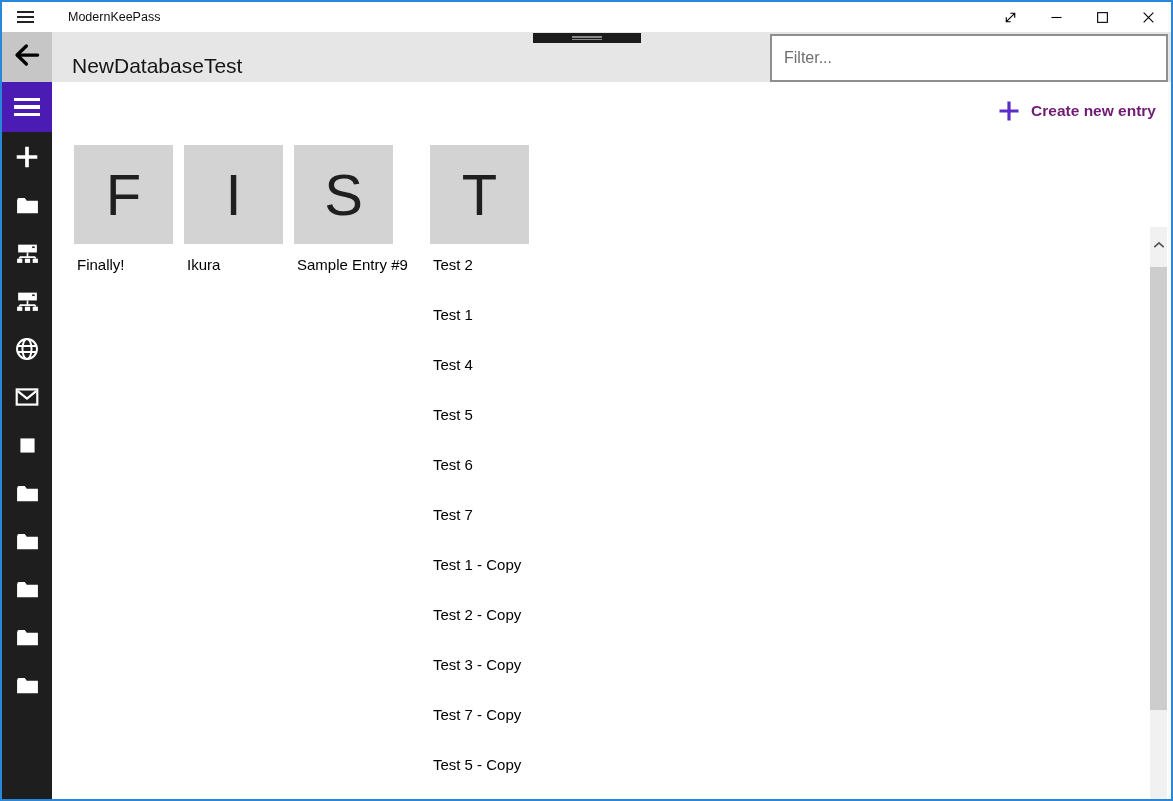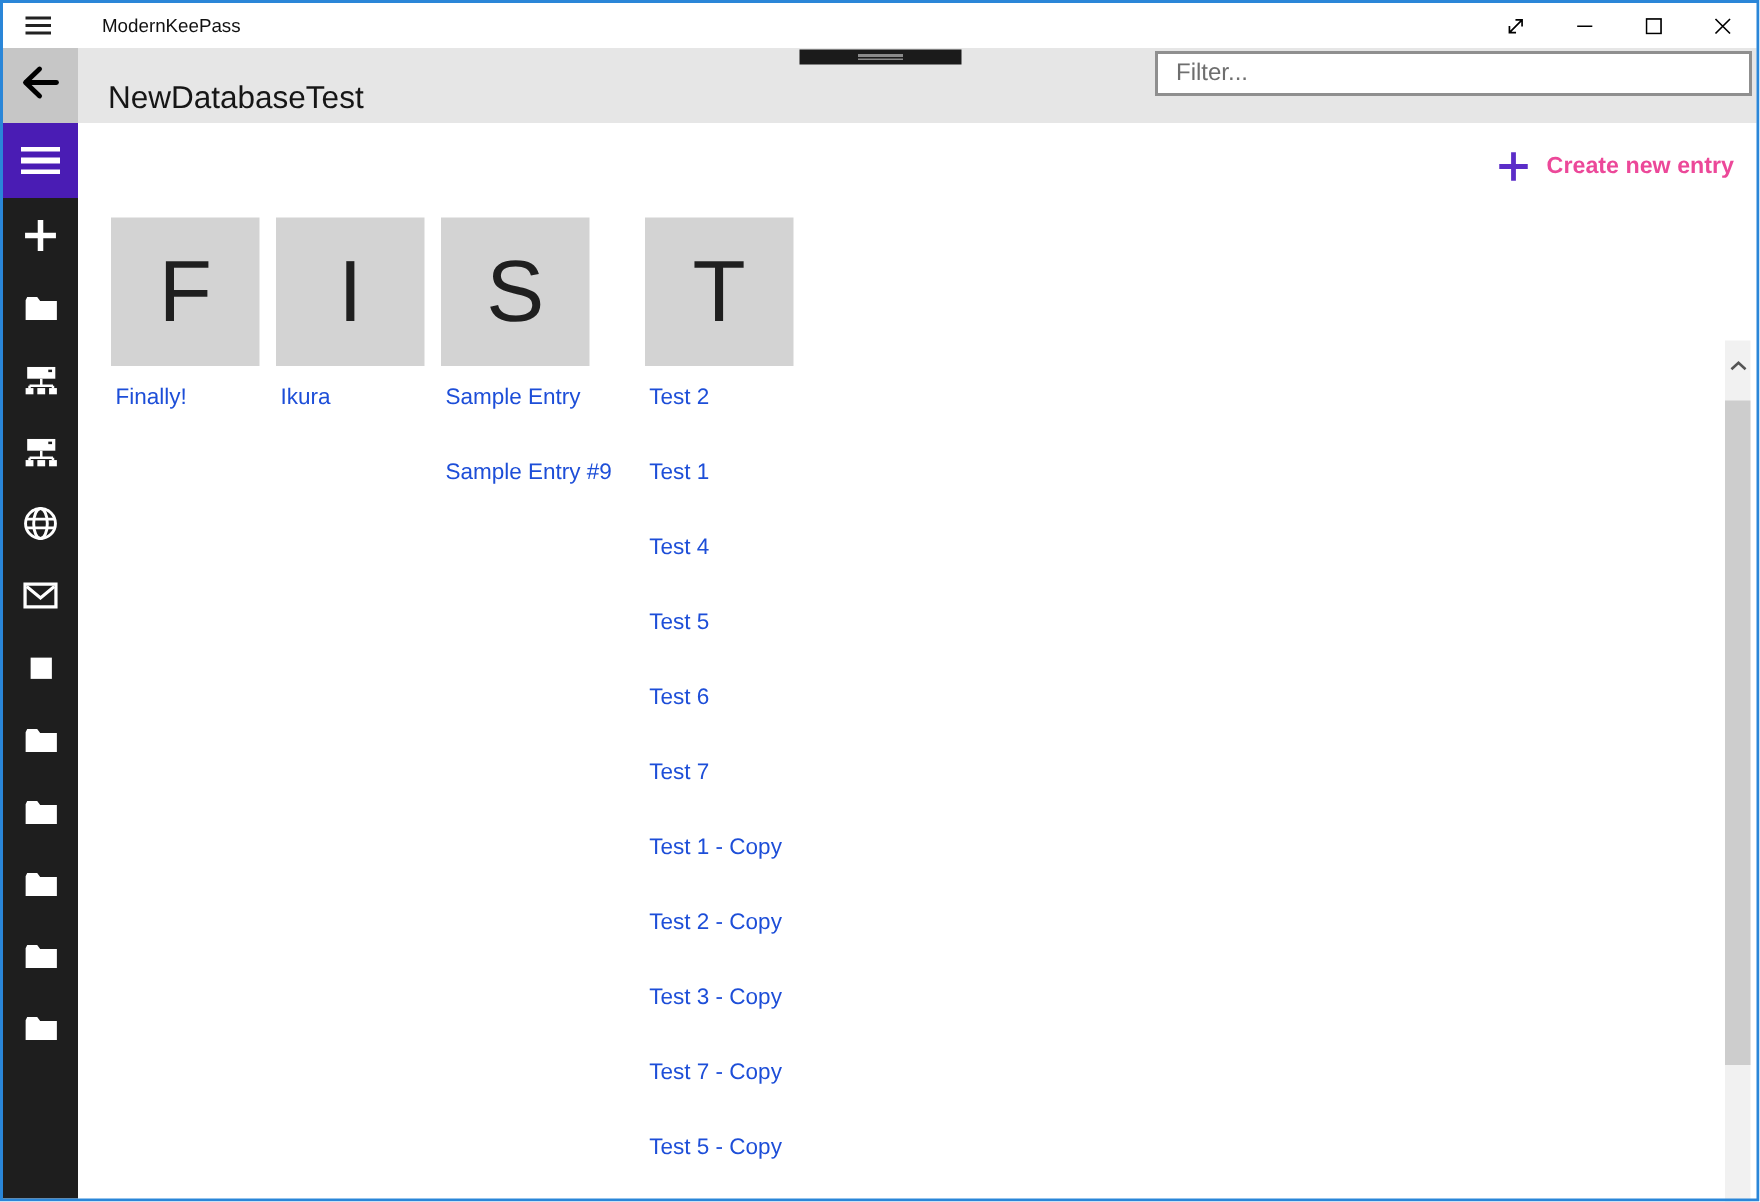--- a/index.html
+++ b/index.html
@@ -54,7 +54,7 @@
     font-size: 21px; font-weight: 400; color: #161616;
   }
   .filter {
-    position: absolute; right: 3px; top: 2px; width: 398px; height: 30px;
+    position: absolute; right: 3px; top: 2px; width: 398px; height: 48px;
     border: 2px solid #8f8f8f; background: #fff;
     font-family: inherit; font-size: 16px; color: #333;
     padding: 0 12px; outline: none;

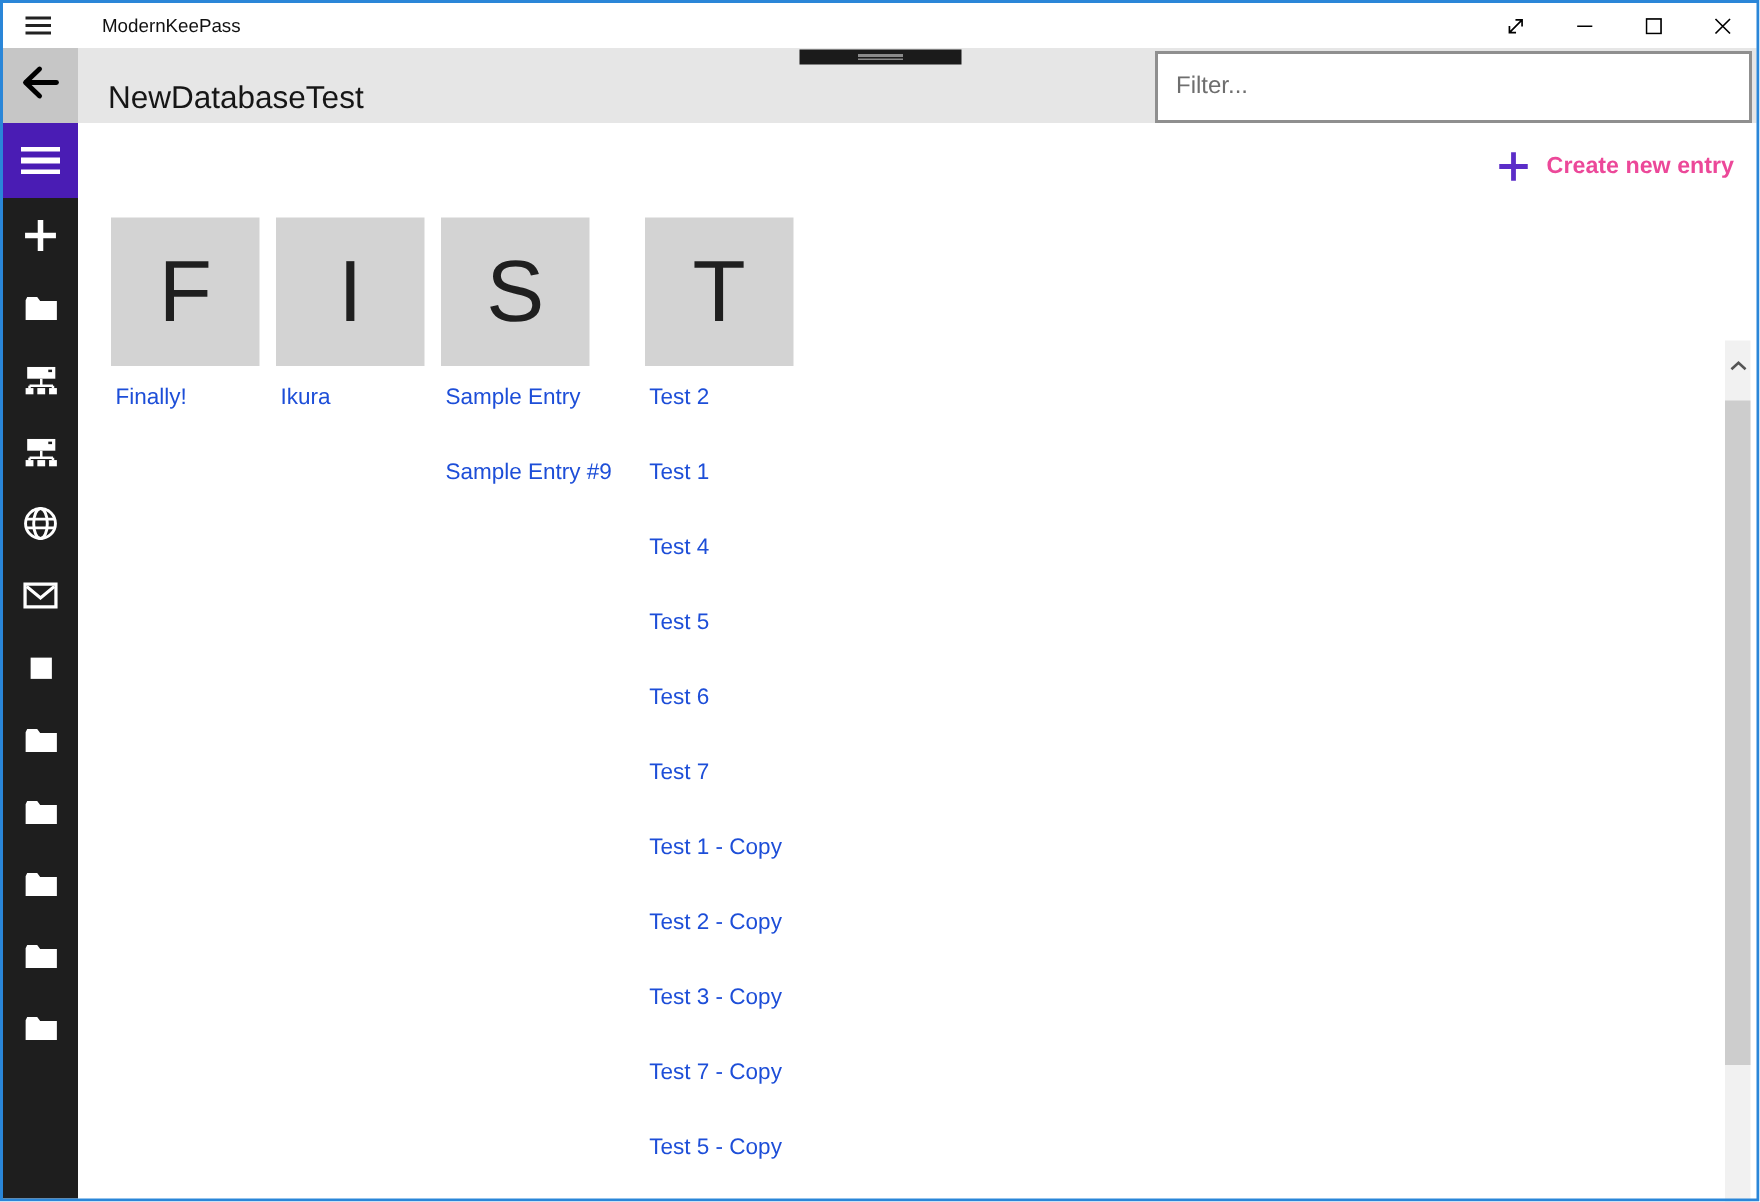--- a/index.html
+++ b/index.html
@@ -98,7 +98,7 @@
   .create-btn {
     position: absolute; right: 15px; top: 17px;
     display: flex; align-items: center; gap: 10px;
-    color: #ec4899; font-size: 15.5px; font-weight: 600;
+    color: #701a75; font-size: 15.5px; font-weight: 600;
     cursor: pointer;
   }
   .create-btn svg { display: block; }

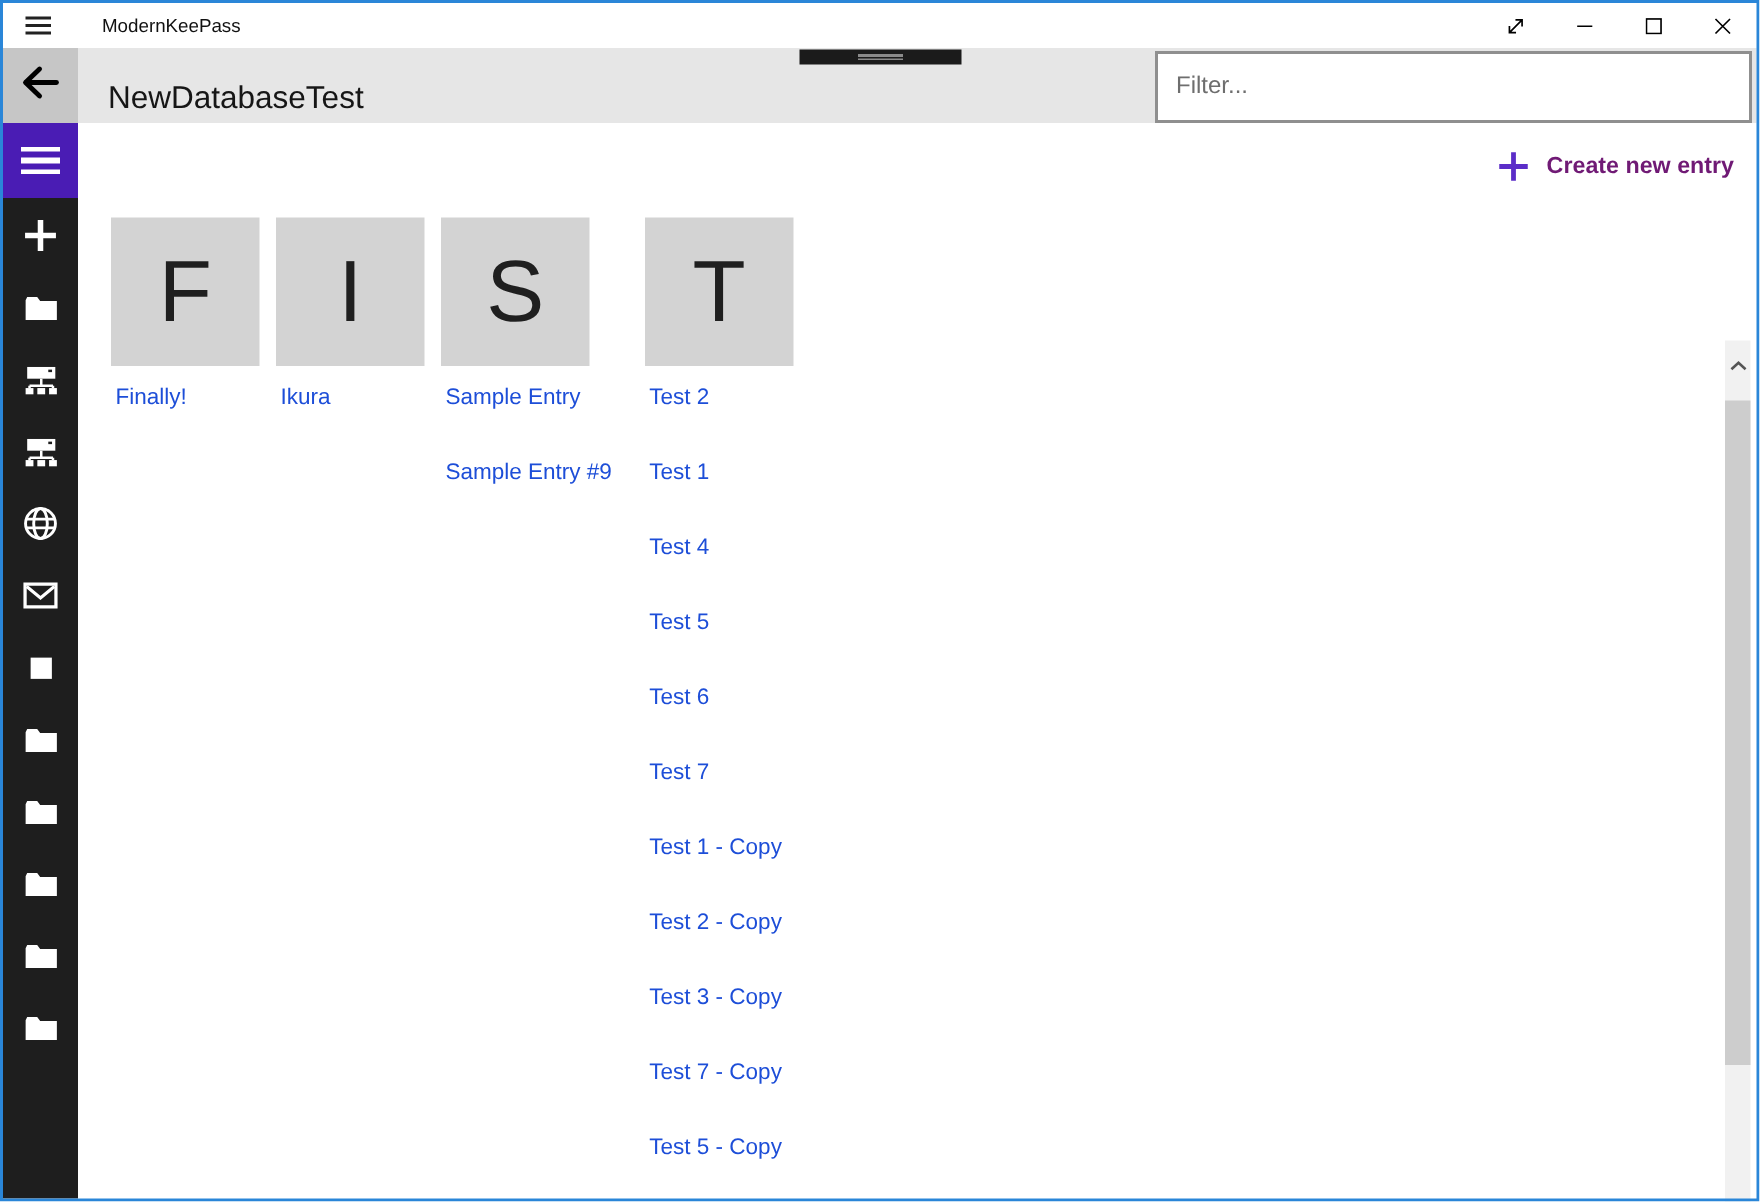--- a/index.html
+++ b/index.html
@@ -119,7 +119,7 @@
   .entries { padding: 12px 22px 0 3px; }
   .entry {
     height: 50px;
-    font-size: 15px; font-weight: 500; color: #1d4ed8;
+    font-size: 15px; font-weight: 500; color: #000000;
     white-space: nowrap;
     cursor: pointer;
   }

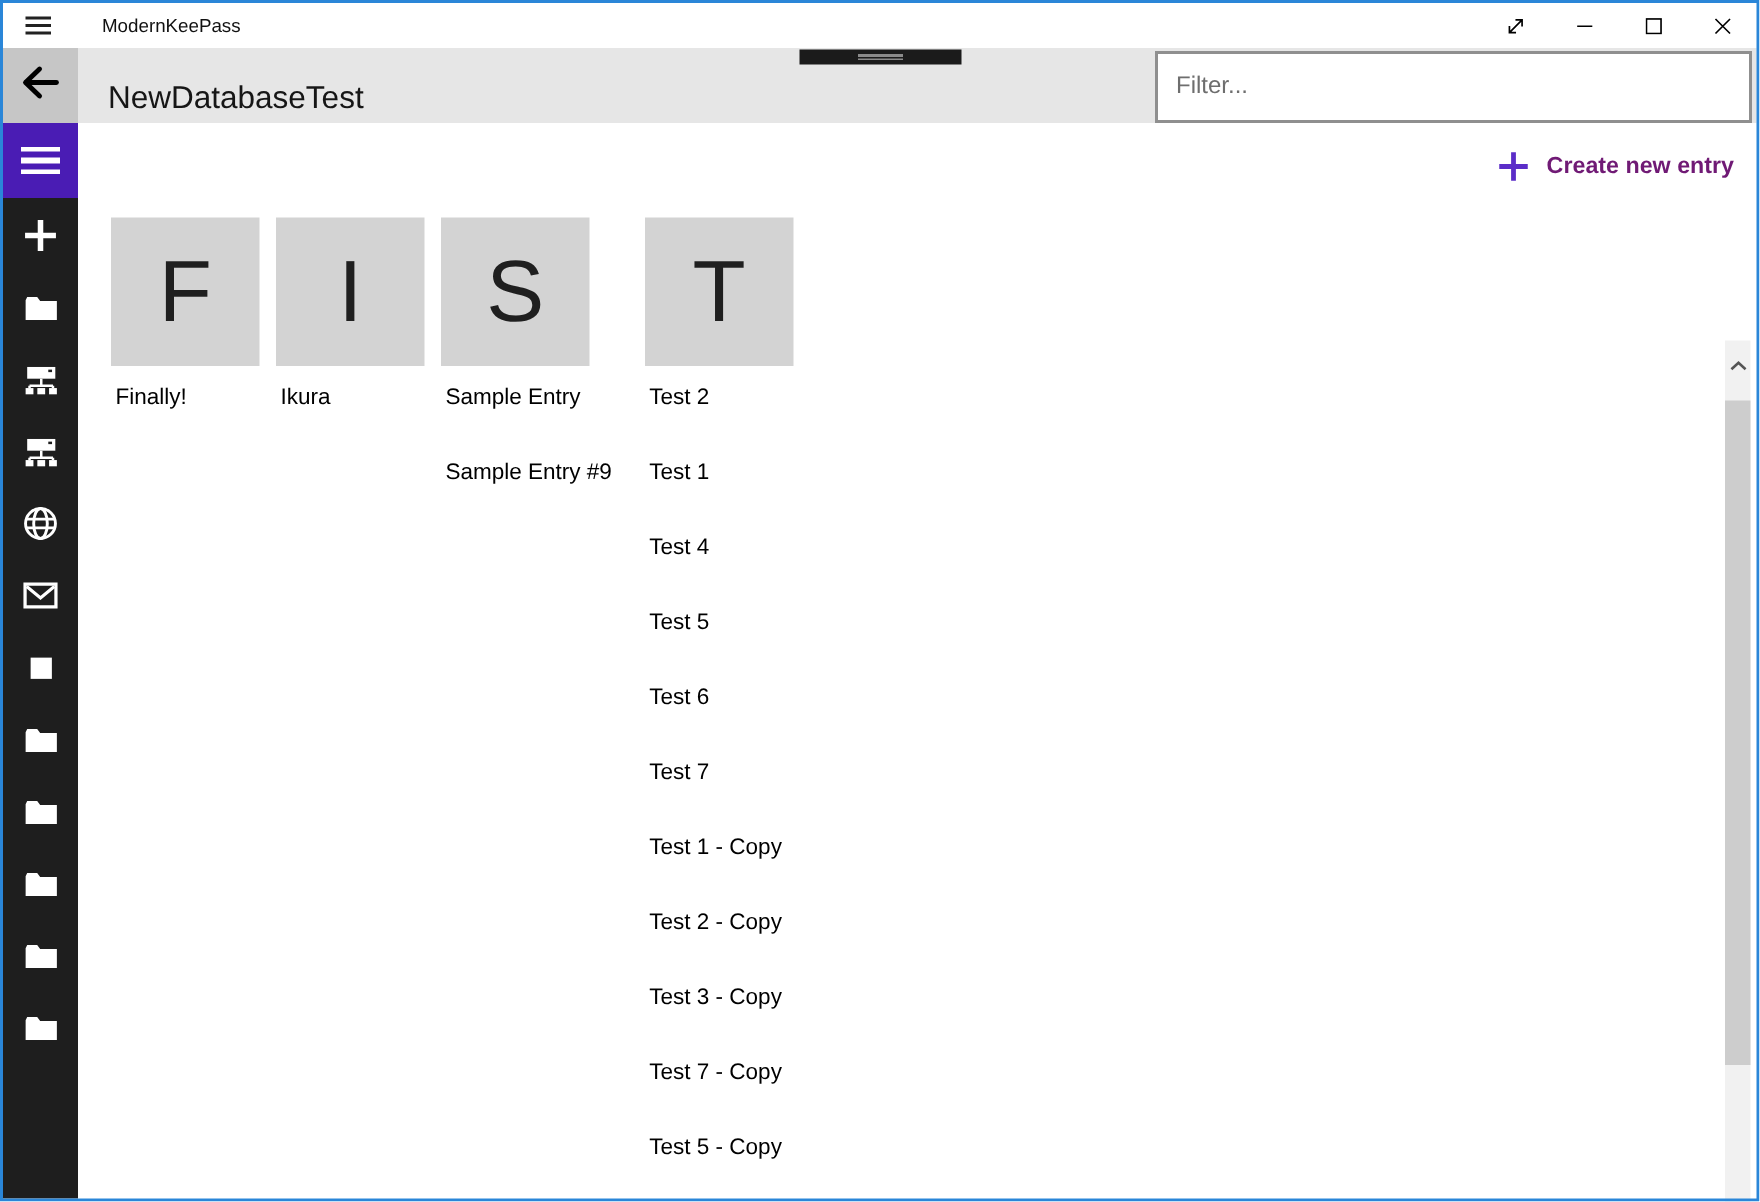--- a/index.html
+++ b/index.html
@@ -341,7 +341,6 @@
           <span class="tile-letter">S</span>
         </div>
         <div class="entries">
-          <div class="entry">Sample Entry</div>
           <div class="entry">Sample Entry #9</div>
         </div>
       </div>

